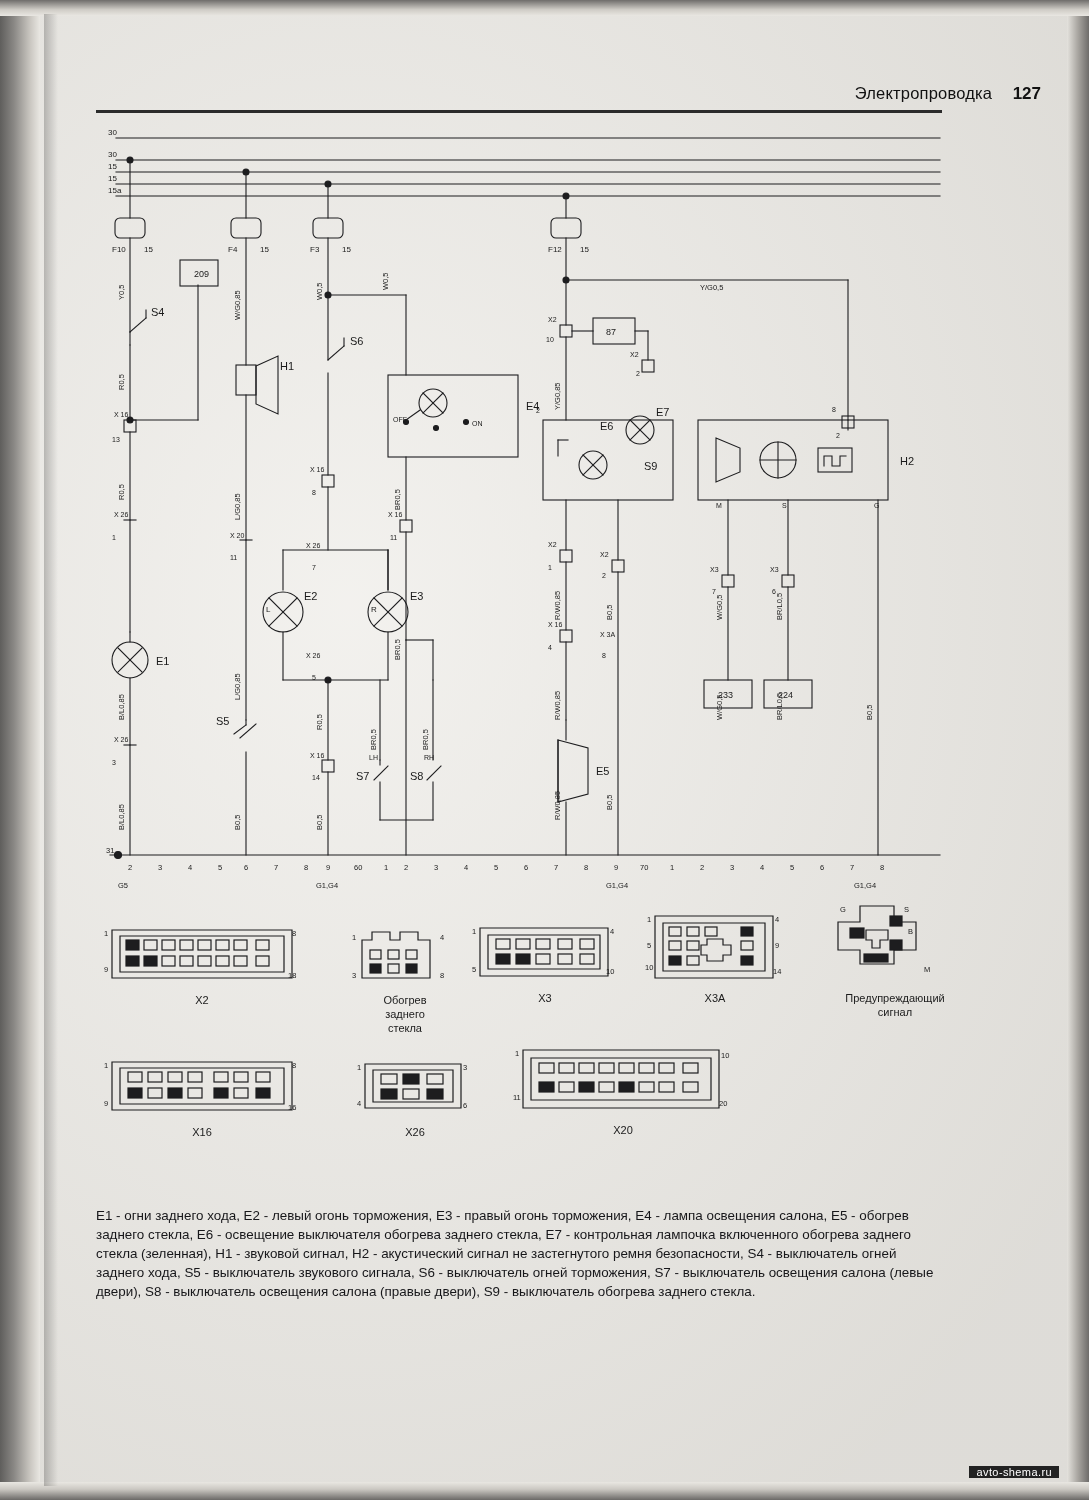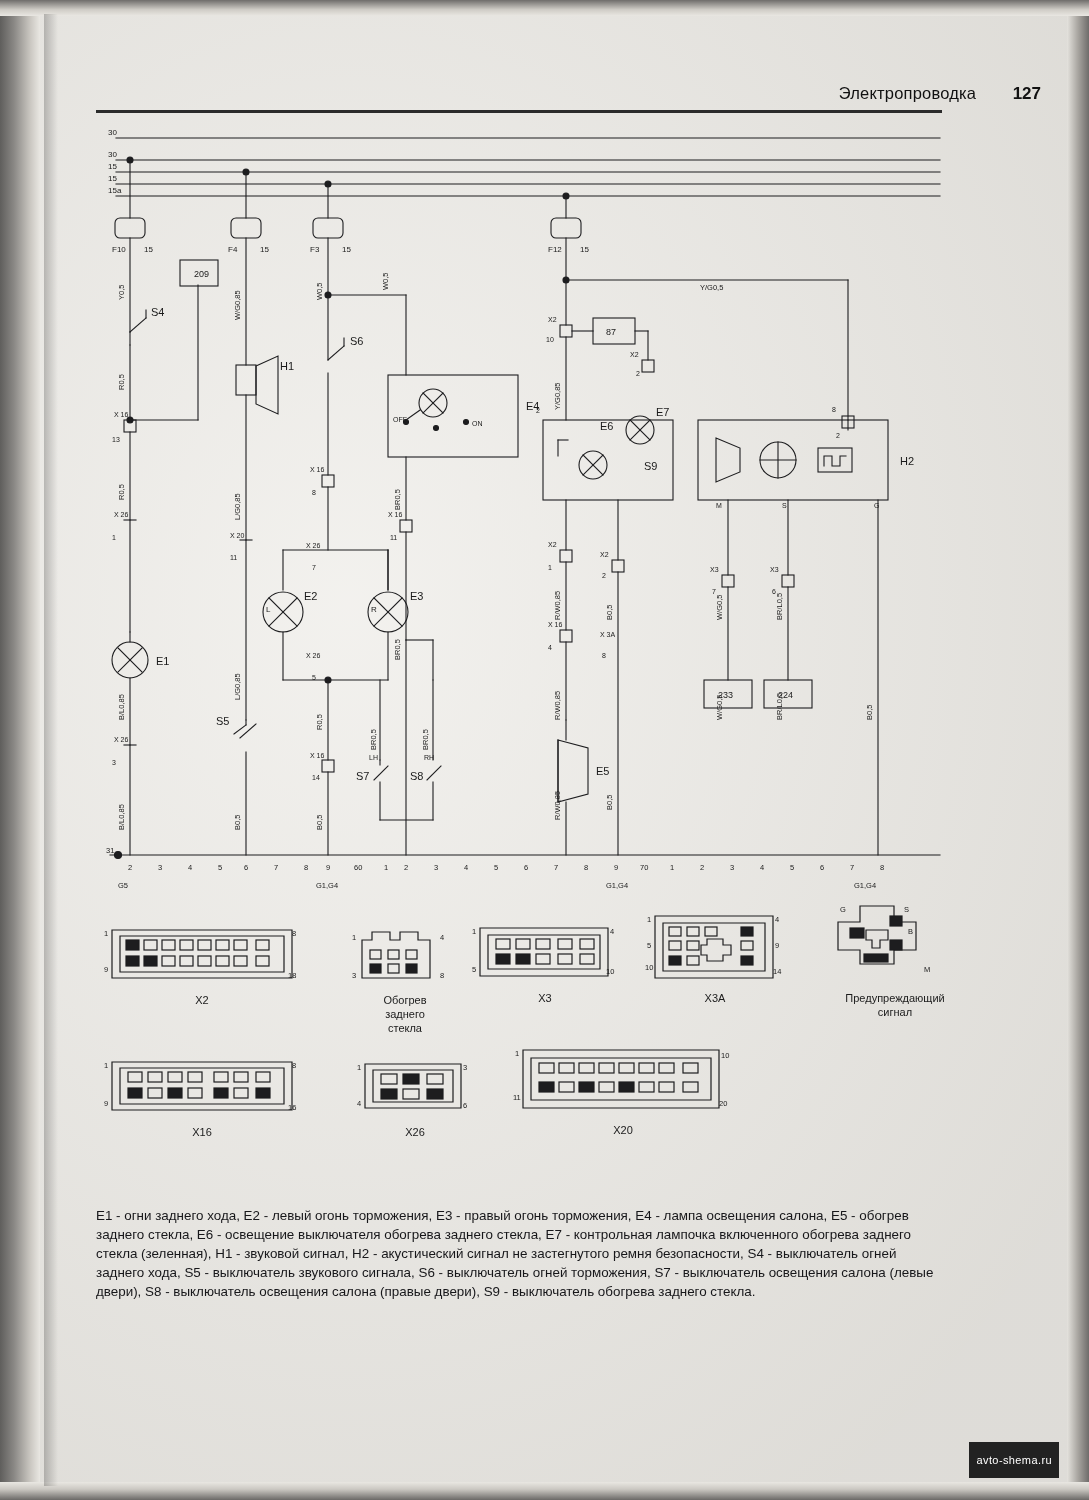--- a/index.html
+++ b/index.html
@@ -26,7 +26,7 @@
   
   .hdr{position:absolute;right:48px;top:84px;text-align:right;}
   .hdr-title{font-size:16.5px;font-weight:normal;color:#111;letter-spacing:0.2px;}
-  .hdr-page{font-size:17px;font-weight:bold;color:#111;margin-left:32px;}
+  .hdr-page{font-size:17px;font-weight:bold;color:#111;margin-left:16px;}
   .hdr-rule{position:absolute;left:96px;top:110px;width:846px;height:2.5px;background:#2b2b2b;}
 
   

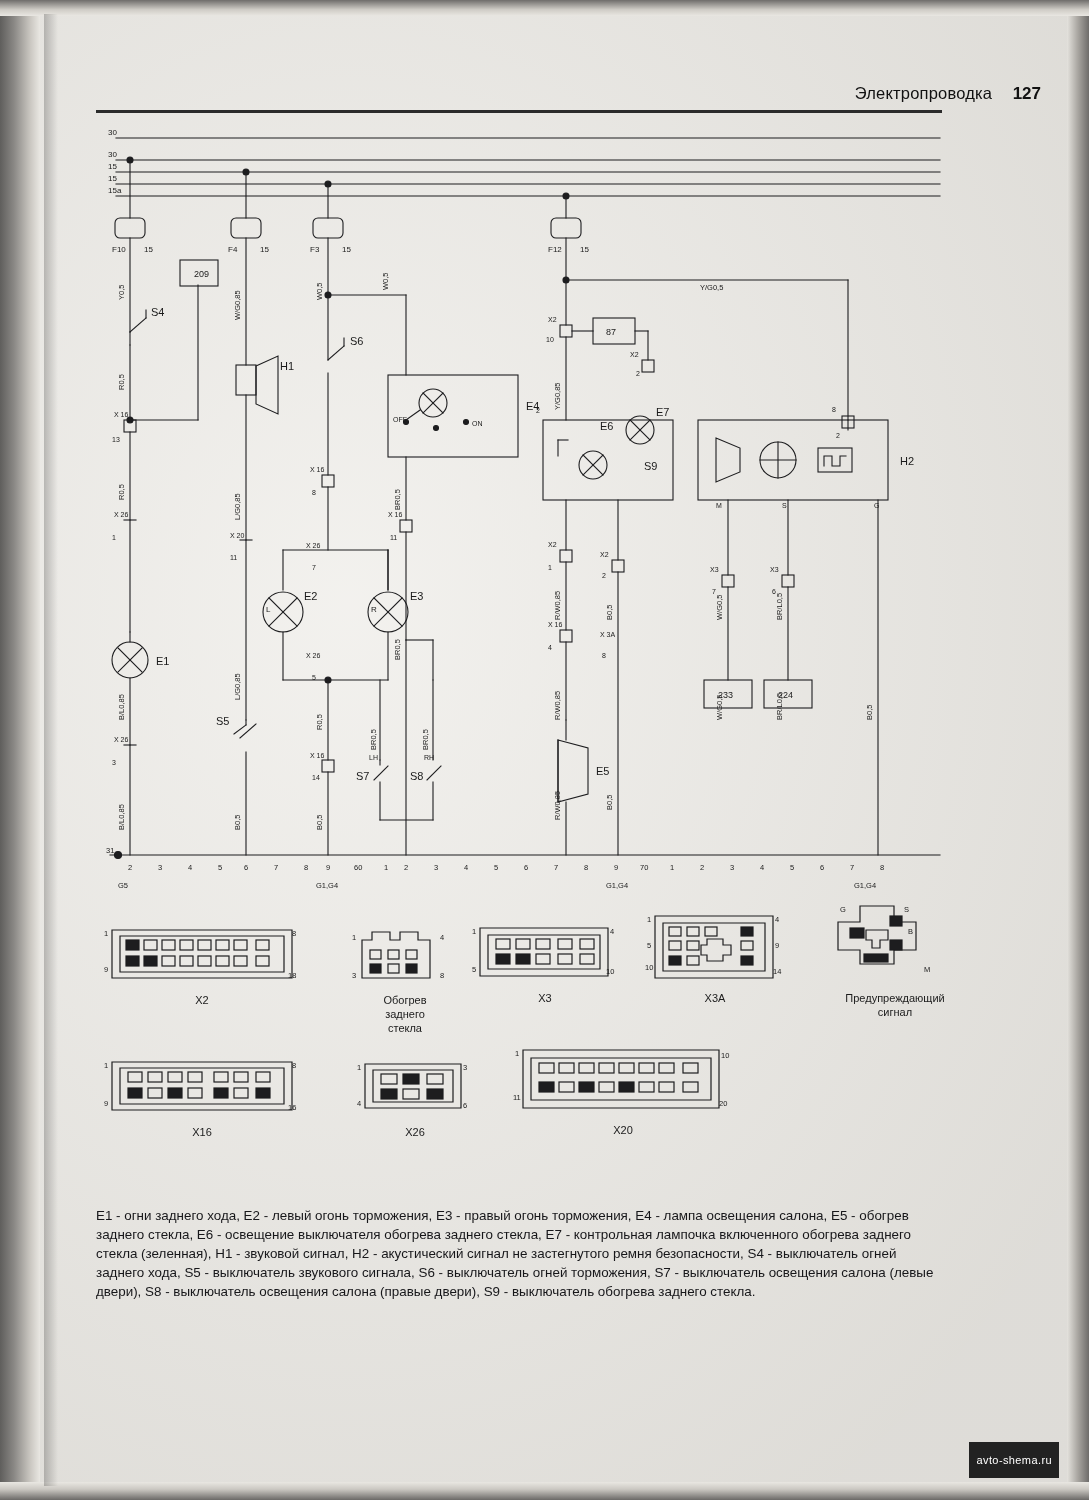--- a/index.html
+++ b/index.html
@@ -44,7 +44,7 @@
         font-size:13.4px;line-height:1.42;}
   .foot .l1{font-weight:bold;}
   .watermark{position:absolute;right:30px;bottom:22px;background:#222;color:#fff;
-      font-size:11px;padding:12px 7px;letter-spacing:0.4px;}
+      font-size:11px;padding:0 7px;letter-spacing:0.4px;}
 </style>
 </head>
 <body>

